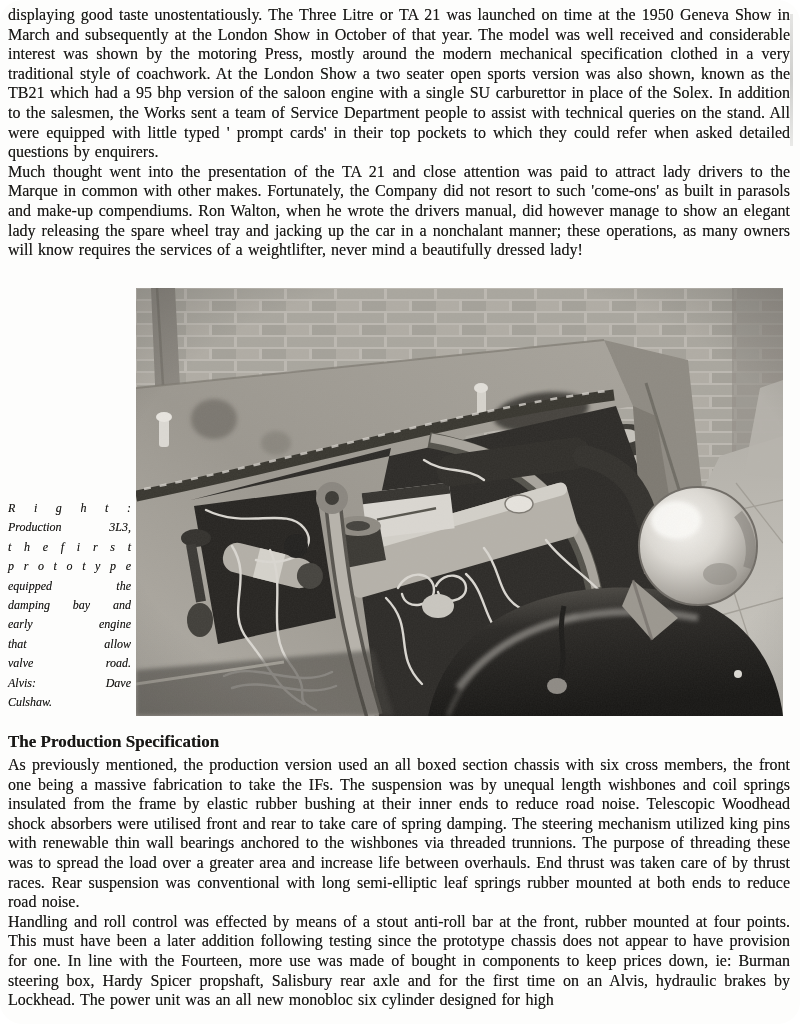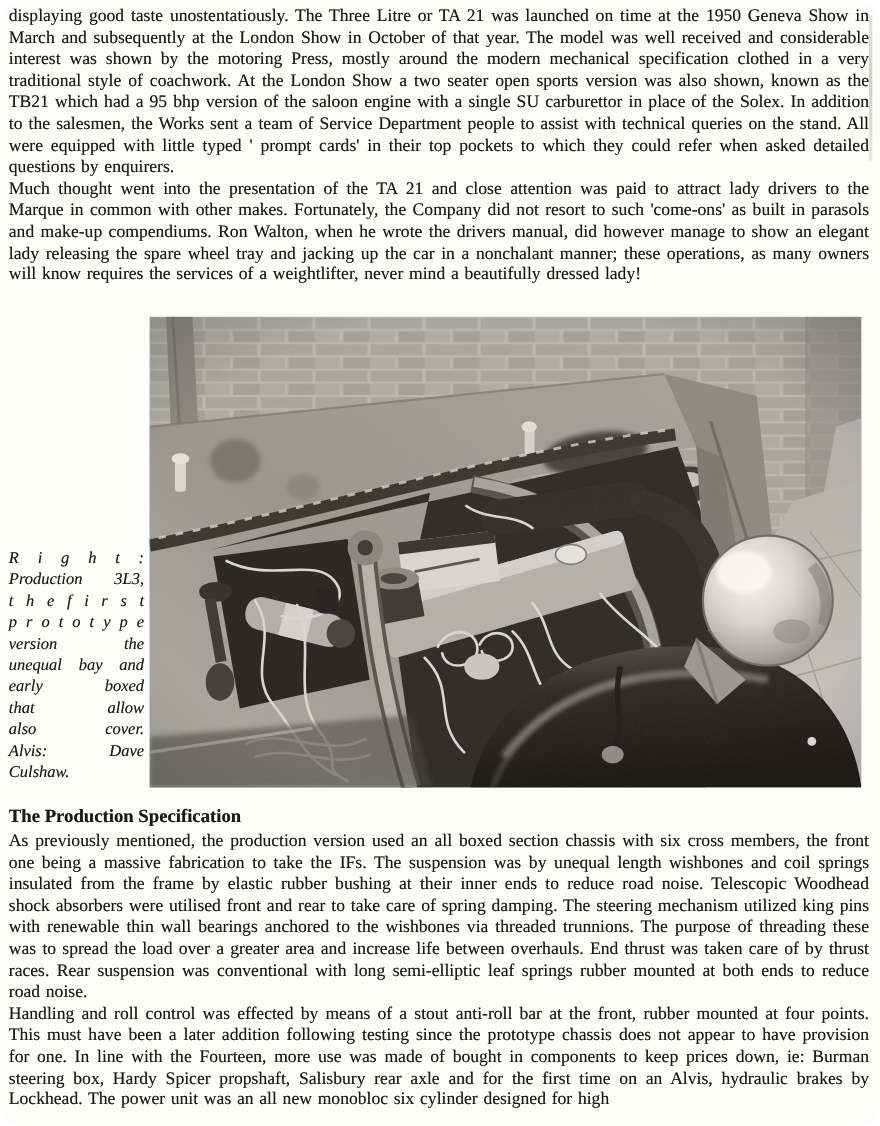--- a/index.html
+++ b/index.html
@@ -21,7 +21,7 @@
   }
   .caption{position:absolute;top:499px;left:8px;width:123px;}
   .cap-line{
-    font-style:italic;font-size:15px;line-height:19.4px;
+    font-style:italic;font-size:12px;line-height:19.4px;
     text-align:justify;text-align-last:justify;
     text-shadow:0 0 .4px rgba(20,20,18,.5);
   }

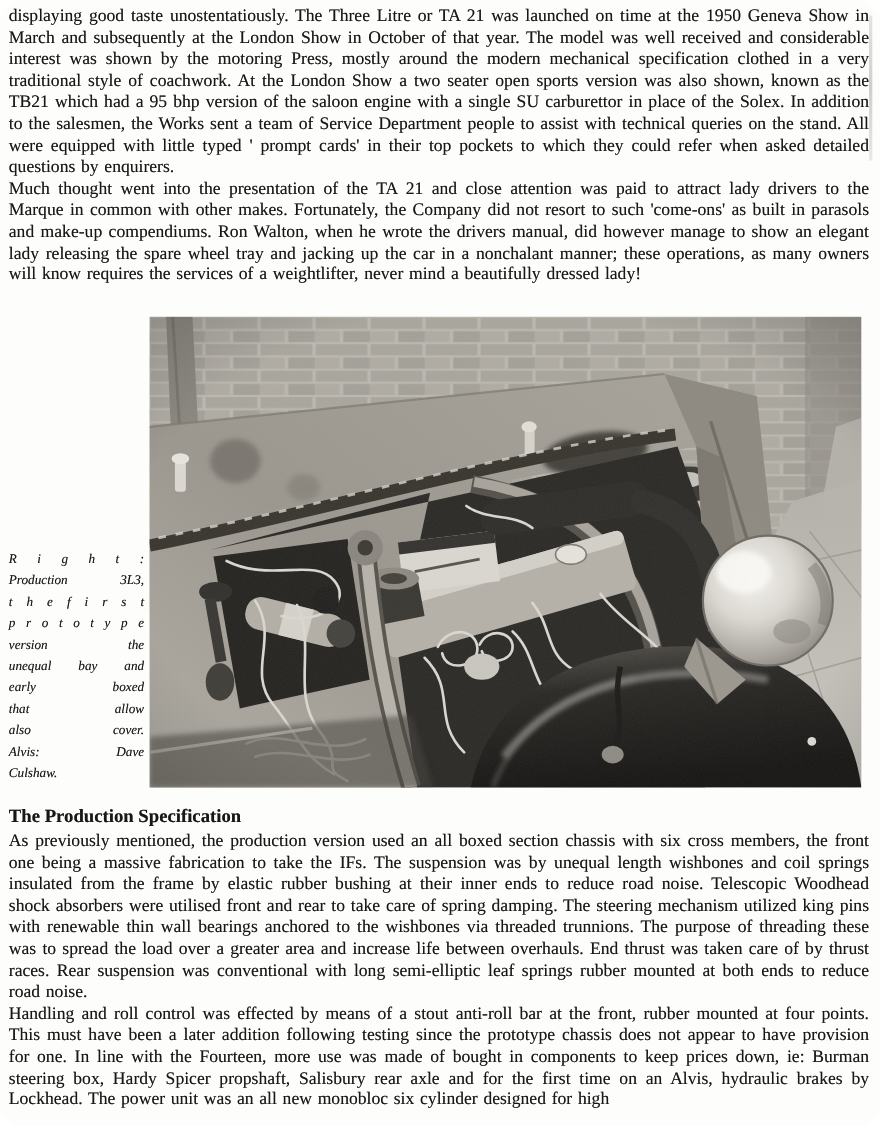--- a/index.html
+++ b/index.html
@@ -51,7 +51,7 @@
     <div class="cap-line">Production 3L3,</div>
     <div class="cap-line">t h e   f i r s t</div>
     <div class="cap-line">p r o t o t y p e</div>
-    <div class="cap-line">version the</div>
+    <div class="cap-line">equipped the</div>
     <div class="cap-line">unequal bay and</div>
     <div class="cap-line">early boxed</div>
     <div class="cap-line">that allow</div>

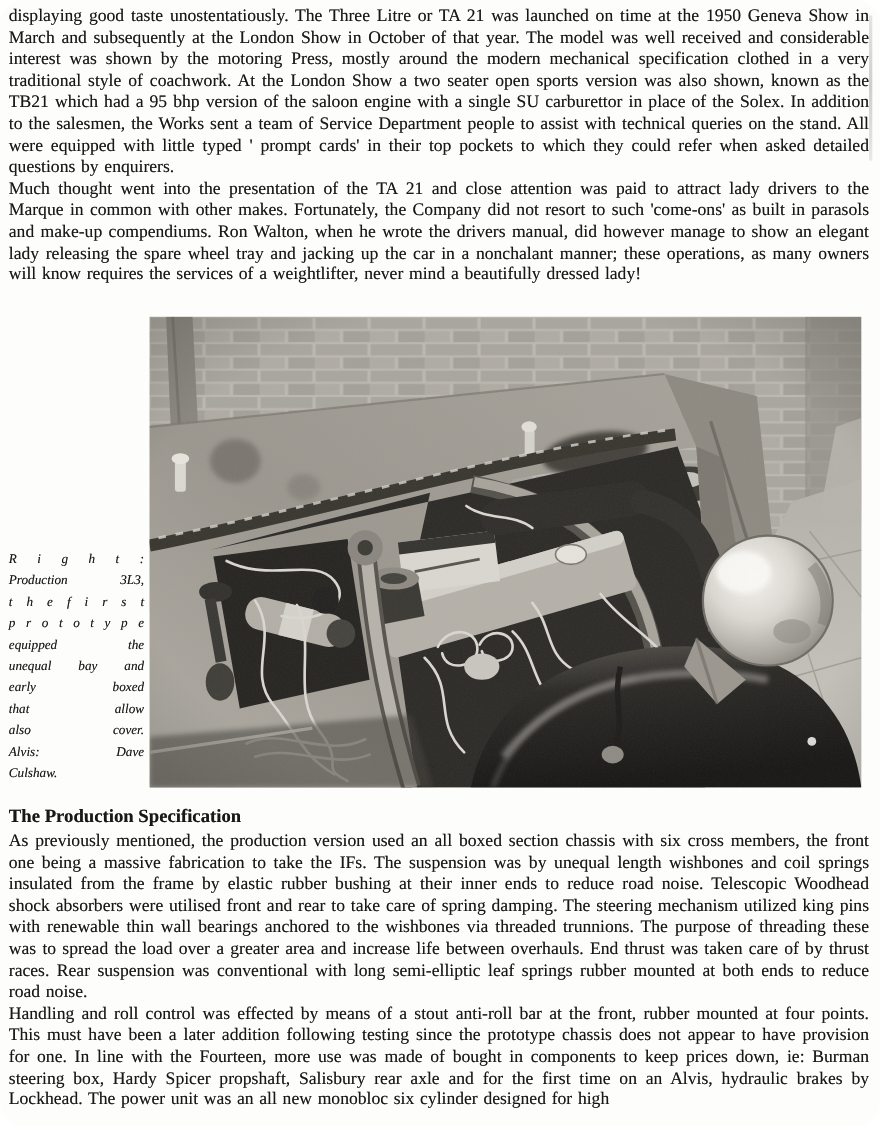--- a/index.html
+++ b/index.html
@@ -52,7 +52,7 @@
     <div class="cap-line">t h e   f i r s t</div>
     <div class="cap-line">p r o t o t y p e</div>
     <div class="cap-line">equipped the</div>
-    <div class="cap-line">unequal bay and</div>
+    <div class="cap-line">damping bay and</div>
     <div class="cap-line">early boxed</div>
     <div class="cap-line">that allow</div>
     <div class="cap-line">also cover.</div>

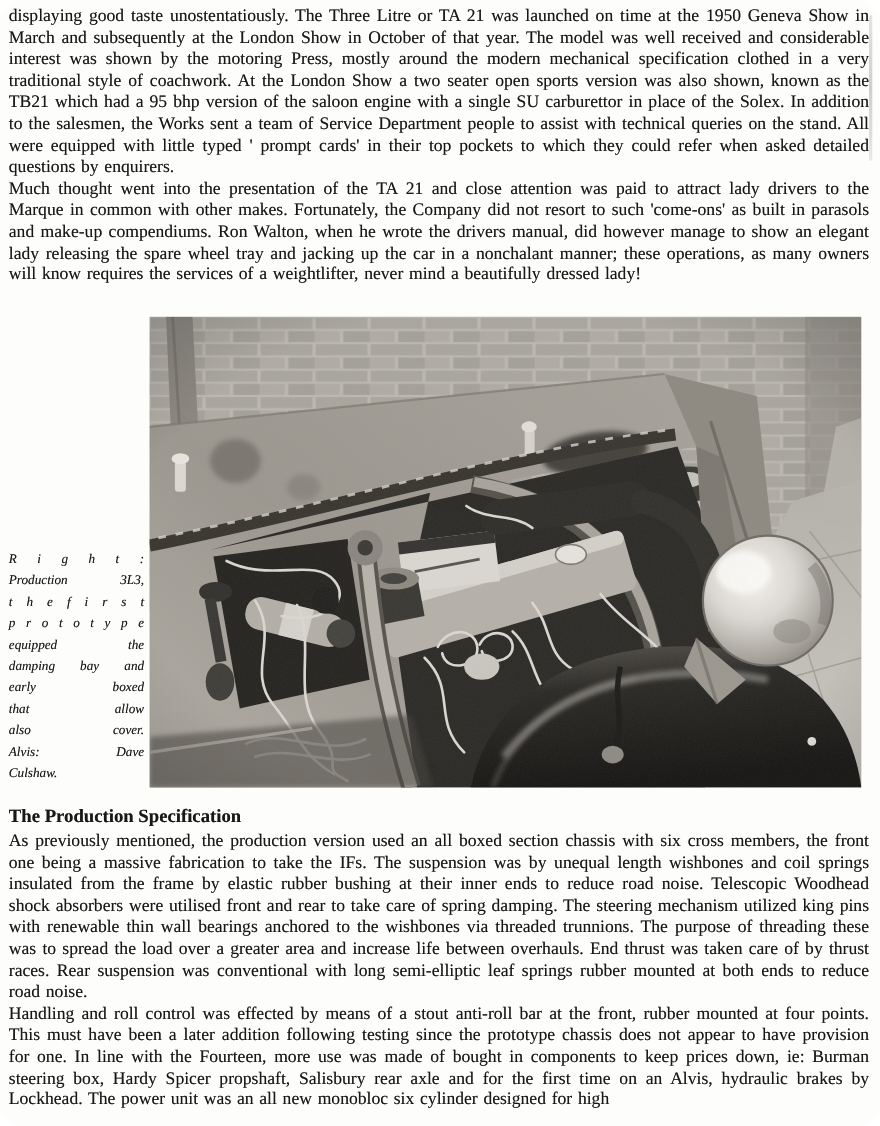--- a/index.html
+++ b/index.html
@@ -53,7 +53,7 @@
     <div class="cap-line">p r o t o t y p e</div>
     <div class="cap-line">equipped the</div>
     <div class="cap-line">damping bay and</div>
-    <div class="cap-line">early boxed</div>
+    <div class="cap-line">early engine</div>
     <div class="cap-line">that allow</div>
     <div class="cap-line">also cover.</div>
     <div class="cap-line">Alvis: Dave</div>

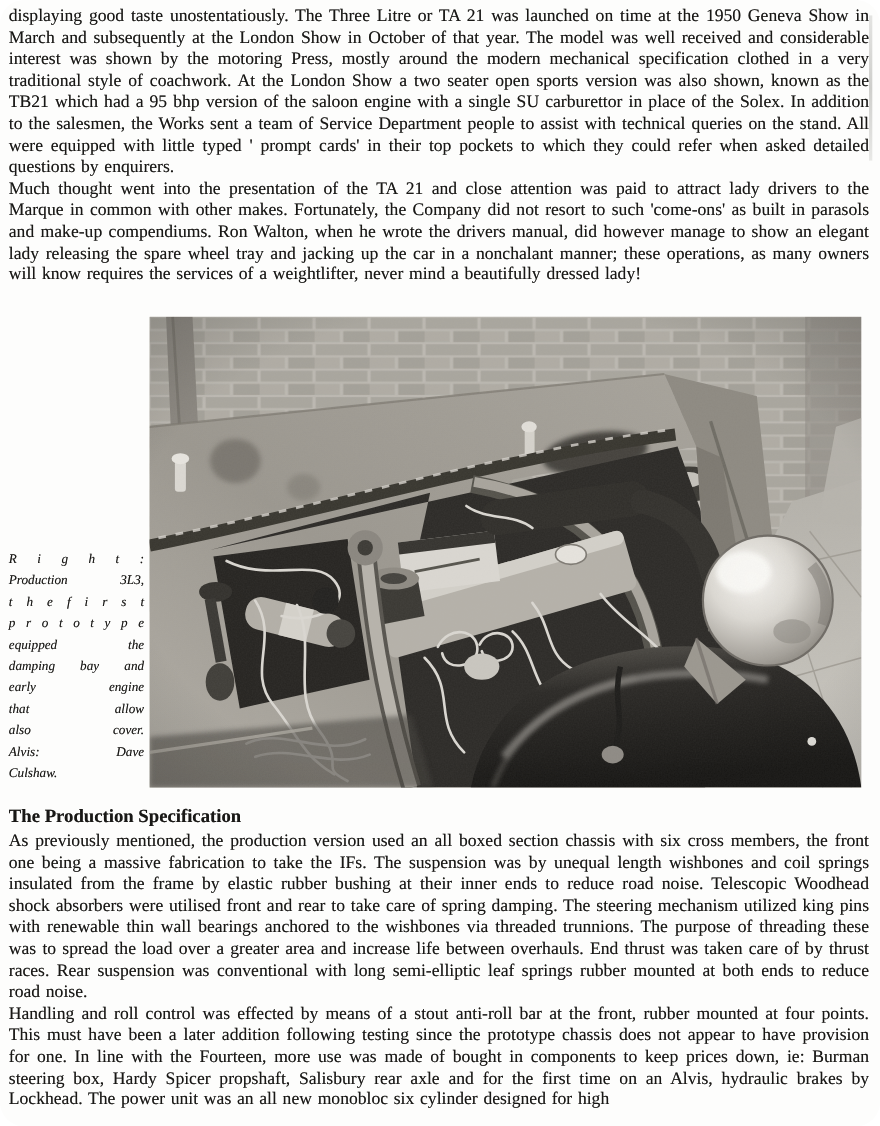--- a/index.html
+++ b/index.html
@@ -55,7 +55,7 @@
     <div class="cap-line">damping bay and</div>
     <div class="cap-line">early engine</div>
     <div class="cap-line">that allow</div>
-    <div class="cap-line">also cover.</div>
+    <div class="cap-line">valve road.</div>
     <div class="cap-line">Alvis: Dave</div>
     <div class="cap-line last">Culshaw.</div>
   </div>

